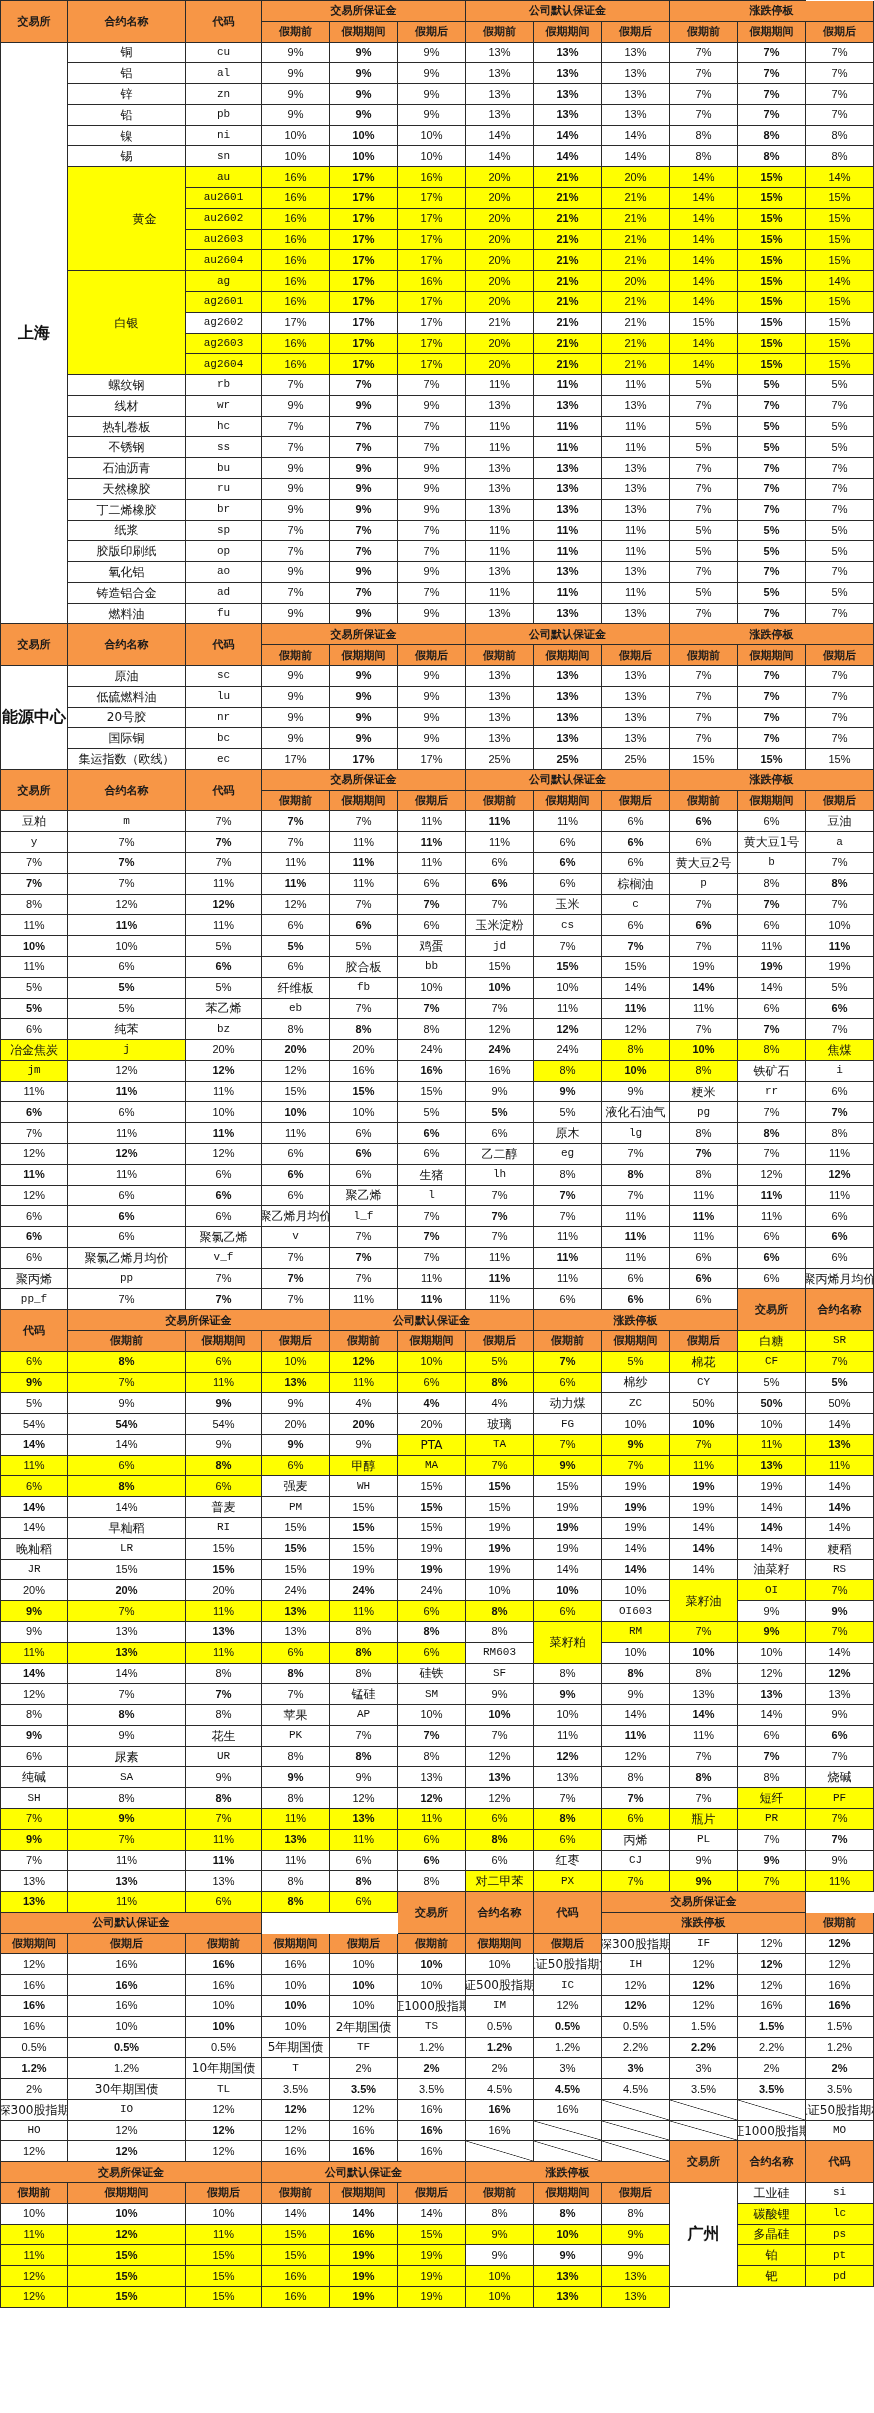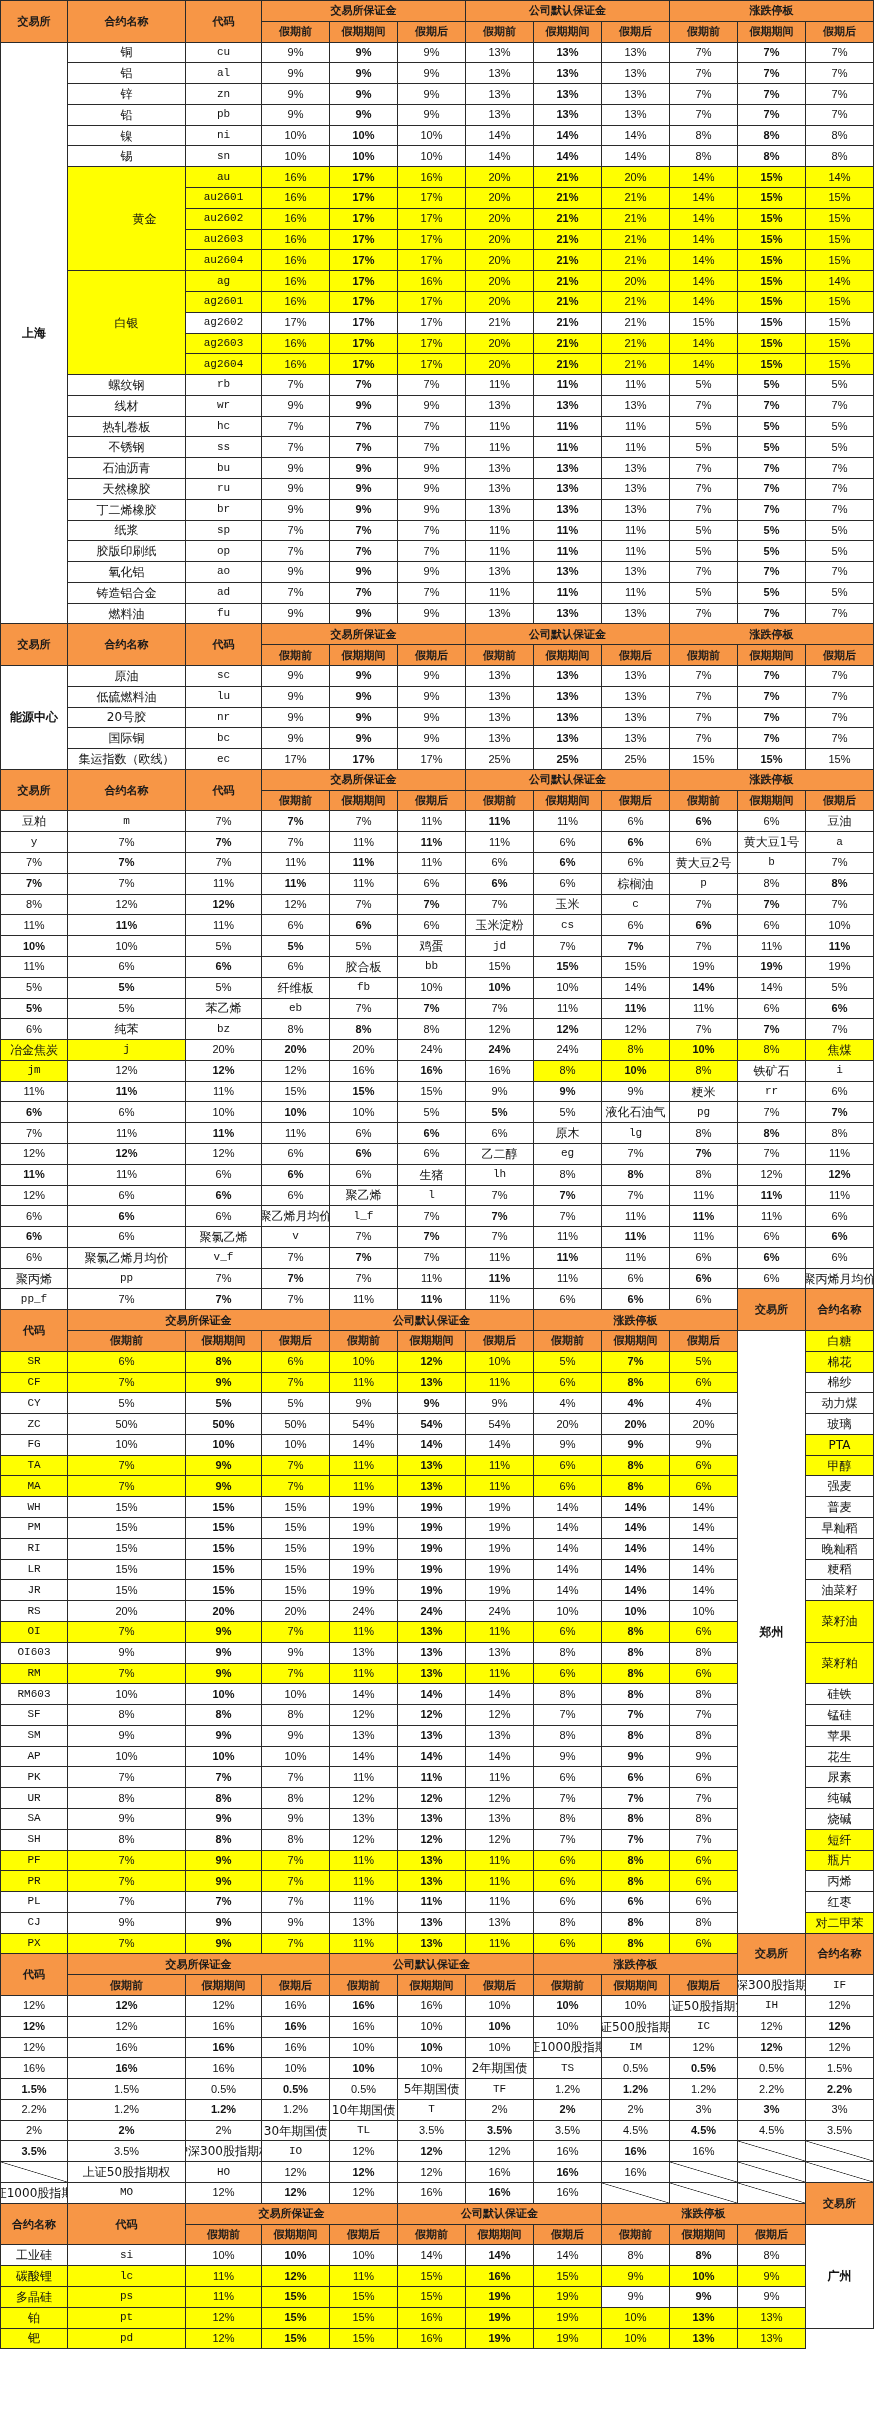--- a/index.html
+++ b/index.html
@@ -6,7 +6,7 @@
     html, body { margin: 0; padding: 0; background: #ffffff; }
     body { width: 874px; height: 2413px; overflow: hidden; }
     #grid {
-      width: 874px;
+      width: 806px;
       box-sizing: border-box;
       border-left: 1px solid var(--bd);
       border-top: 1px solid var(--bd);

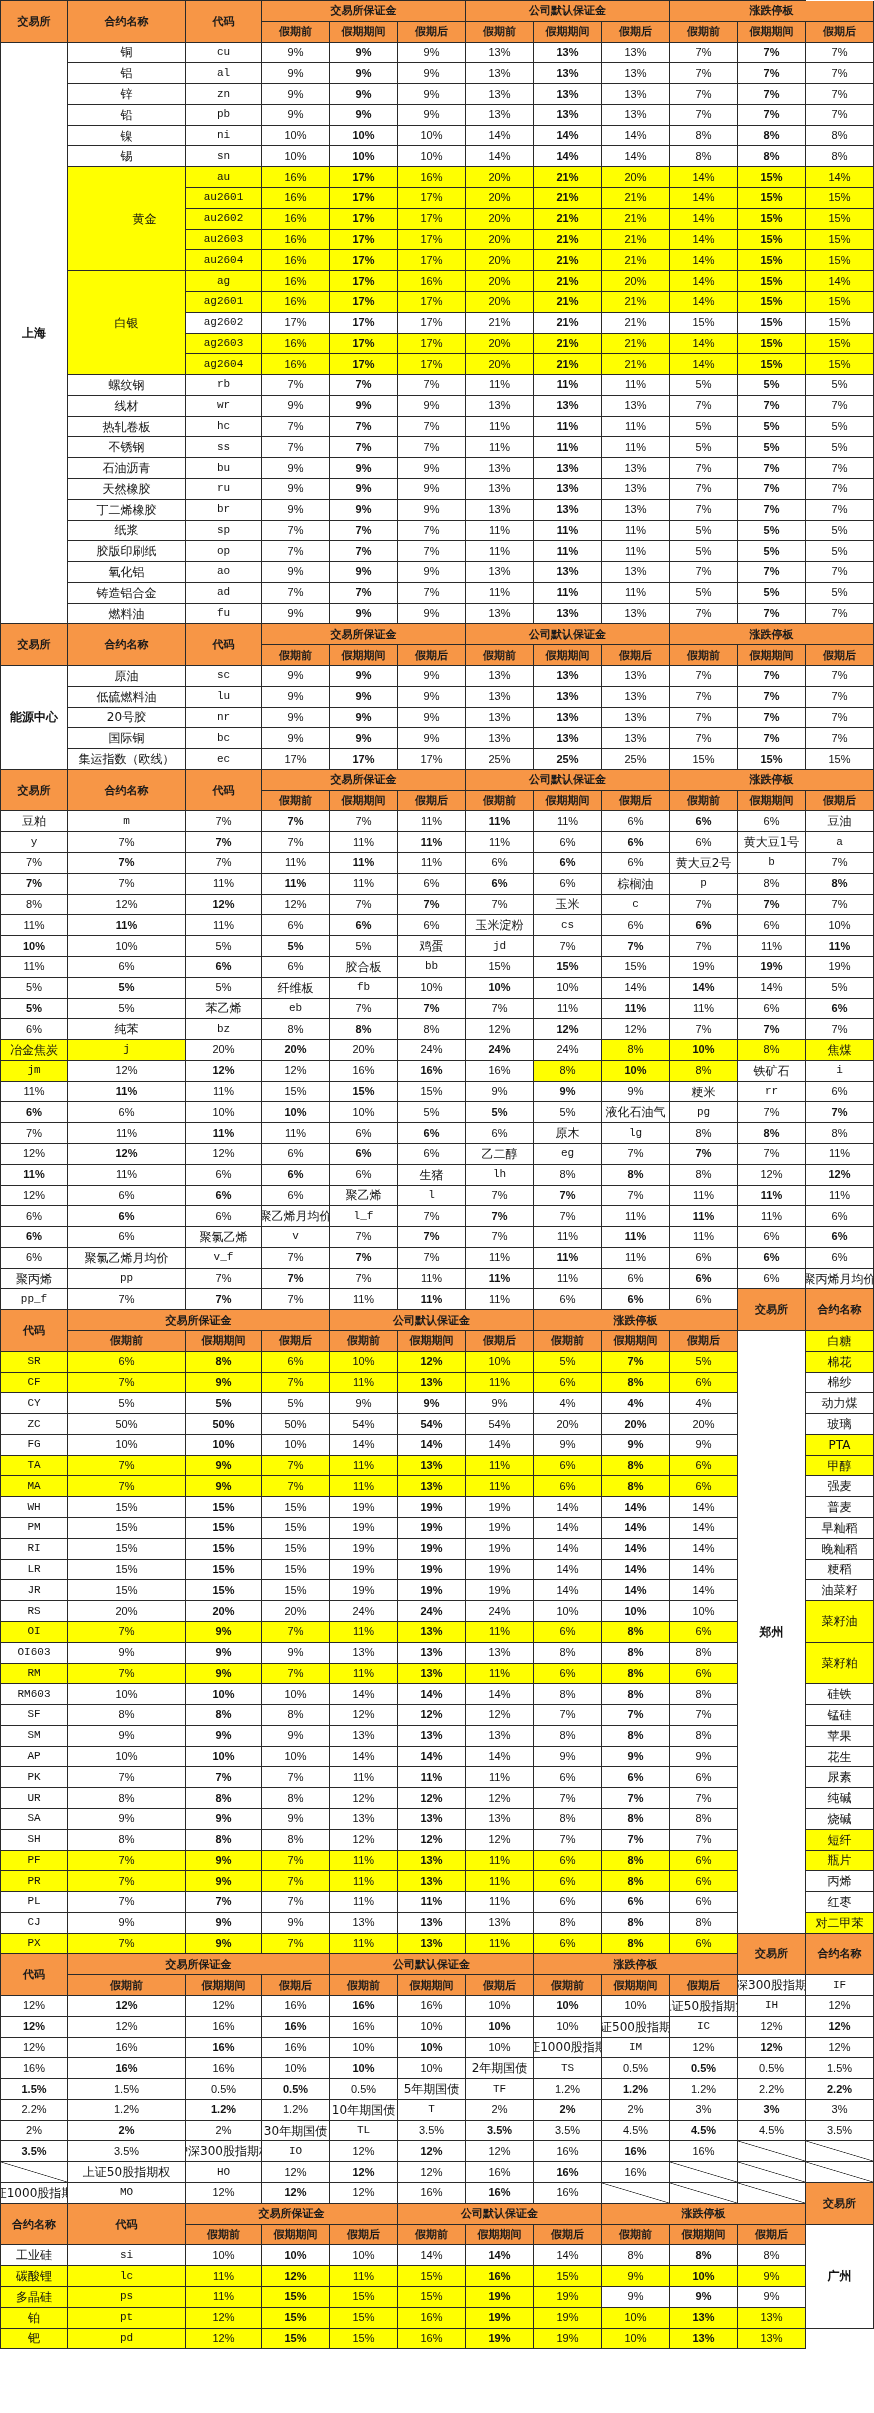--- a/index.html
+++ b/index.html
@@ -32,7 +32,7 @@
     .h { background: var(--hdr); font-weight: bold; font-size: 11px; color: #1a1a1a; }
     .rs2 { grid-row: span 2; }
     .cs3 { grid-column: span 3; }
-    .ex { font-weight: bold; font-size: 12px; }
+    .ex { font-weight: bold; font-size: 16px; }
     .nm { font-size: 12px; font-family: "DejaVu Sans", sans-serif; }
     .cd { font-size: 11px; font-family: "Liberation Mono", monospace; }
     .v { font-size: 11px; font-family: "Liberation Sans", sans-serif; }

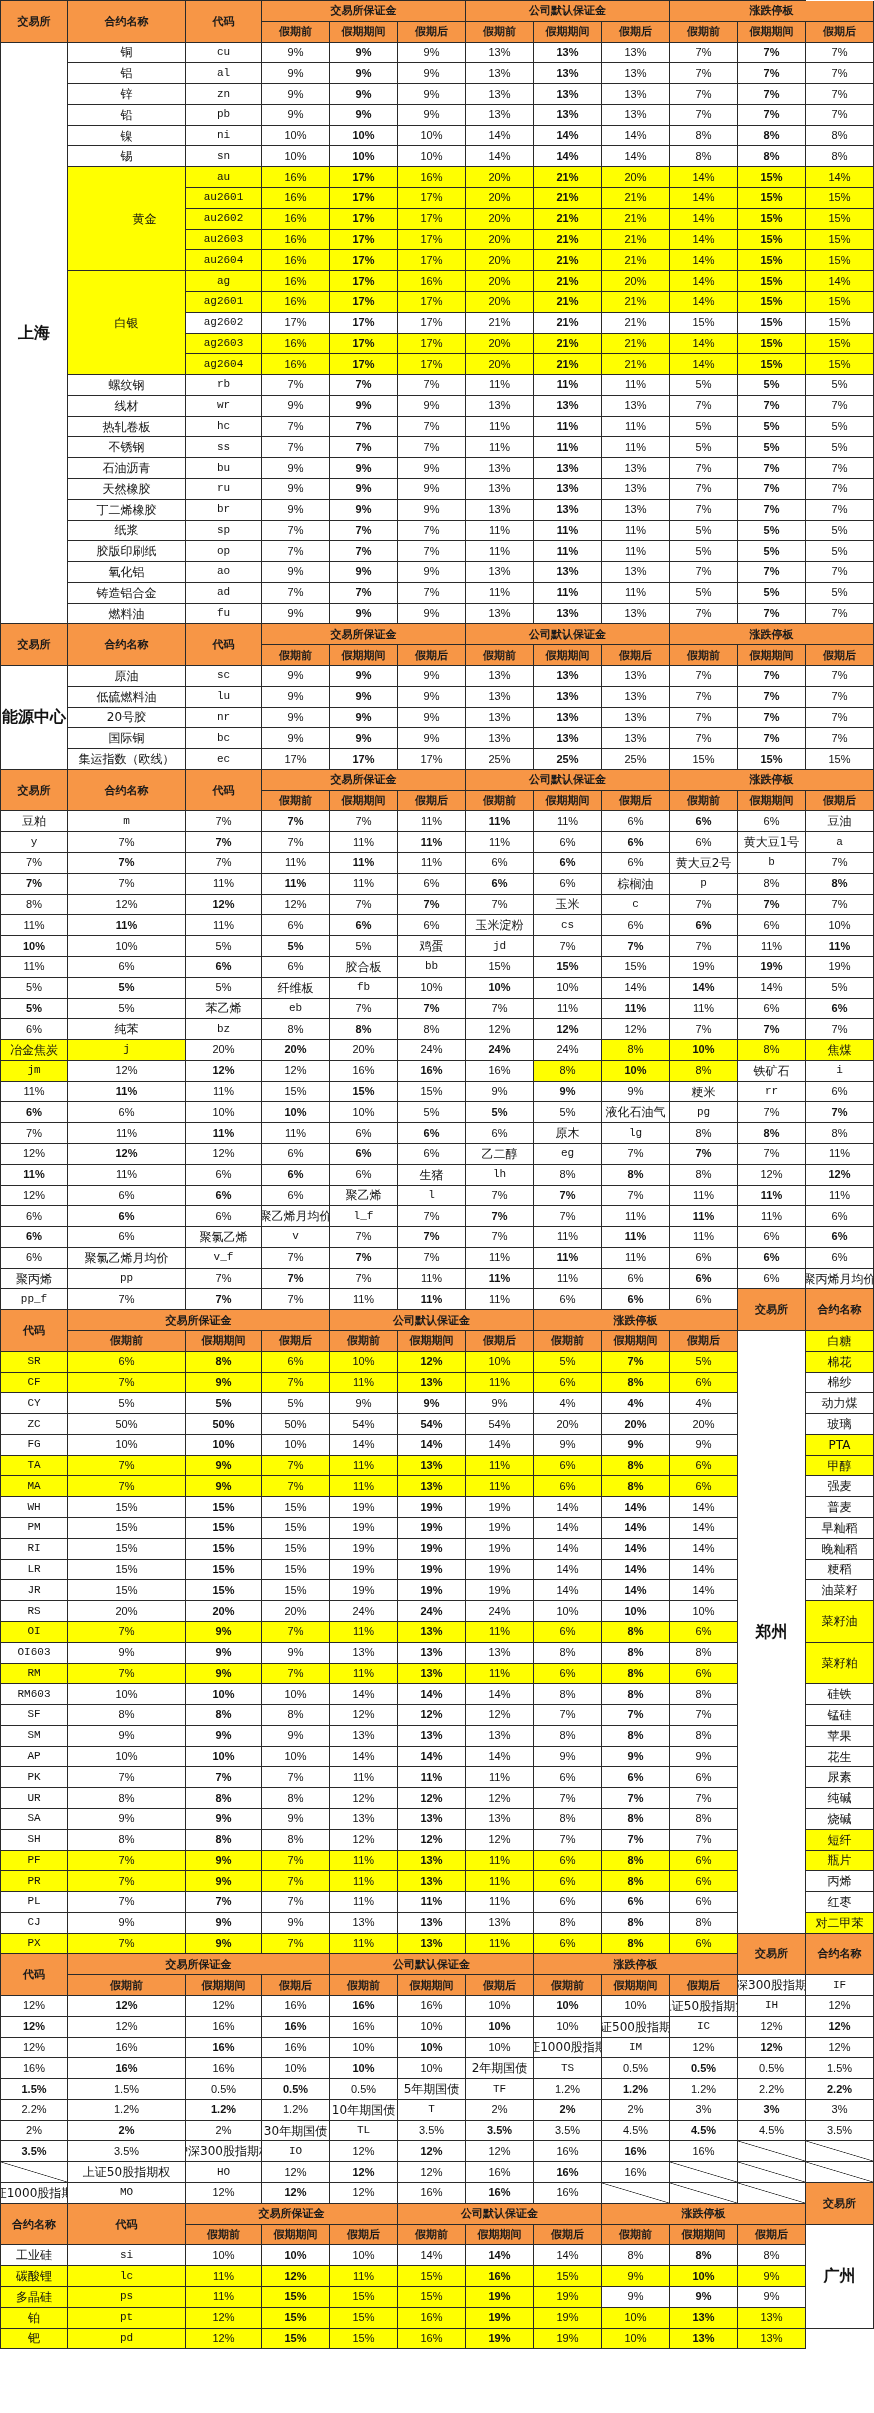--- a/index.html
+++ b/index.html
@@ -749,7 +749,6 @@
     <div class="c h">假期前</div>
     <div class="c h">假期期间</div>
     <div class="c h">假期后</div>
-    <div class="c ex" style="grid-row: span 29;">郑州</div>
     <div class="c nm y">白糖</div>
     <div class="c cd y">SR</div>
     <div class="c v y">6%</div>

